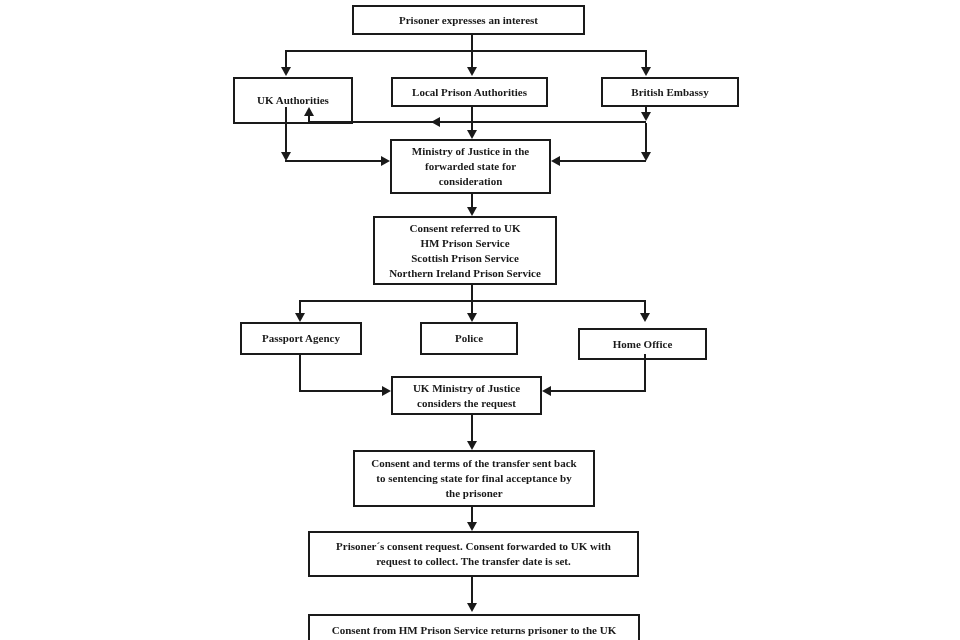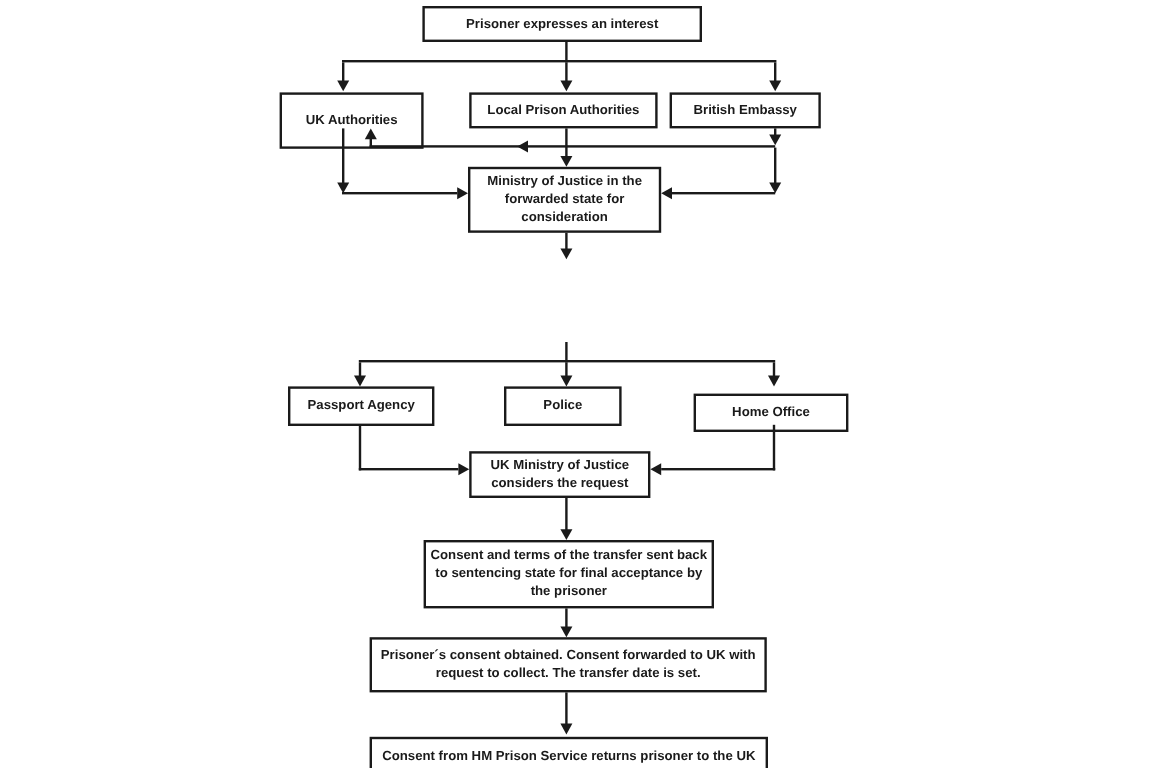--- a/index.html
+++ b/index.html
@@ -6,7 +6,7 @@
   #canvas{
     position:relative;width:960px;height:640px;overflow:hidden;
     background:var(--bg,#ffffff);
-    font-family:Liberation Sans, sans-serif;
+    font-family:Liberation Serif, serif;
   }
   .node{
     position:absolute;box-sizing:border-box;

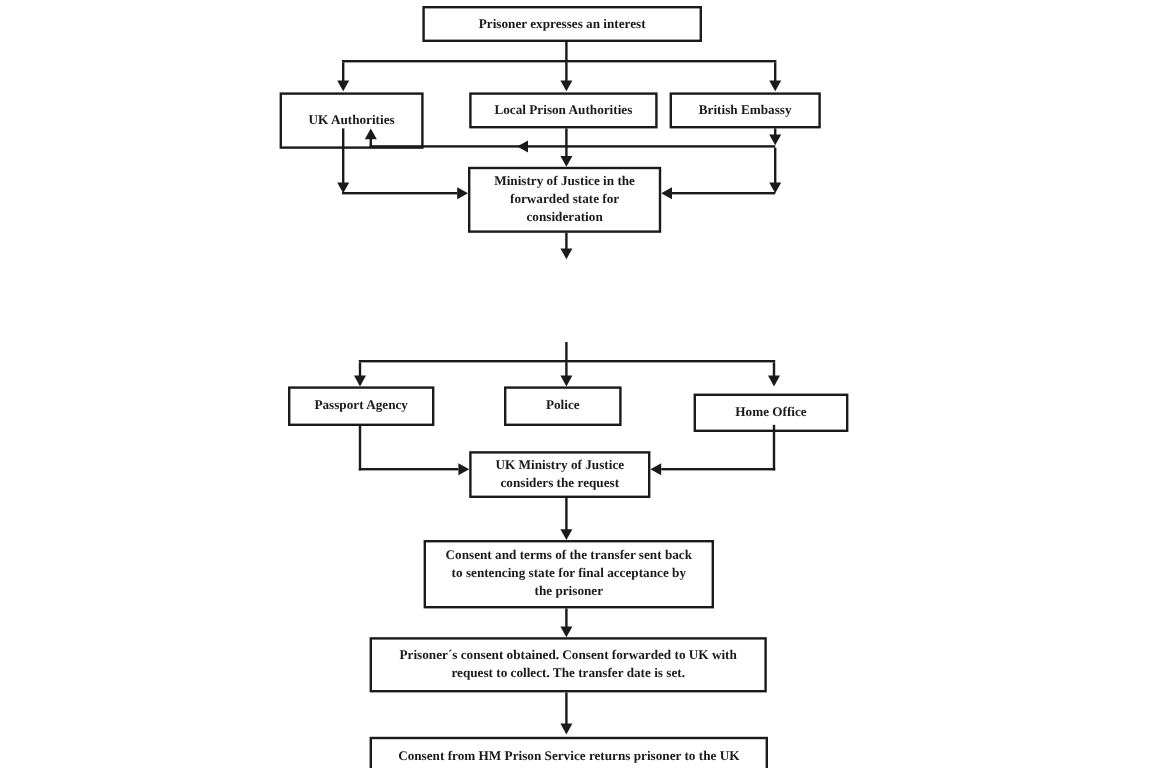--- a/index.html
+++ b/index.html
@@ -41,7 +41,7 @@
     <div>Local Prison Authorities</div>
   </div>
 
-  <div class="node" style="left:558px;top:77px;width:126px;height:30px">
+  <div class="node" style="left:601px;top:77px;width:138px;height:30px">
     <div>British Embassy</div>
   </div>
 

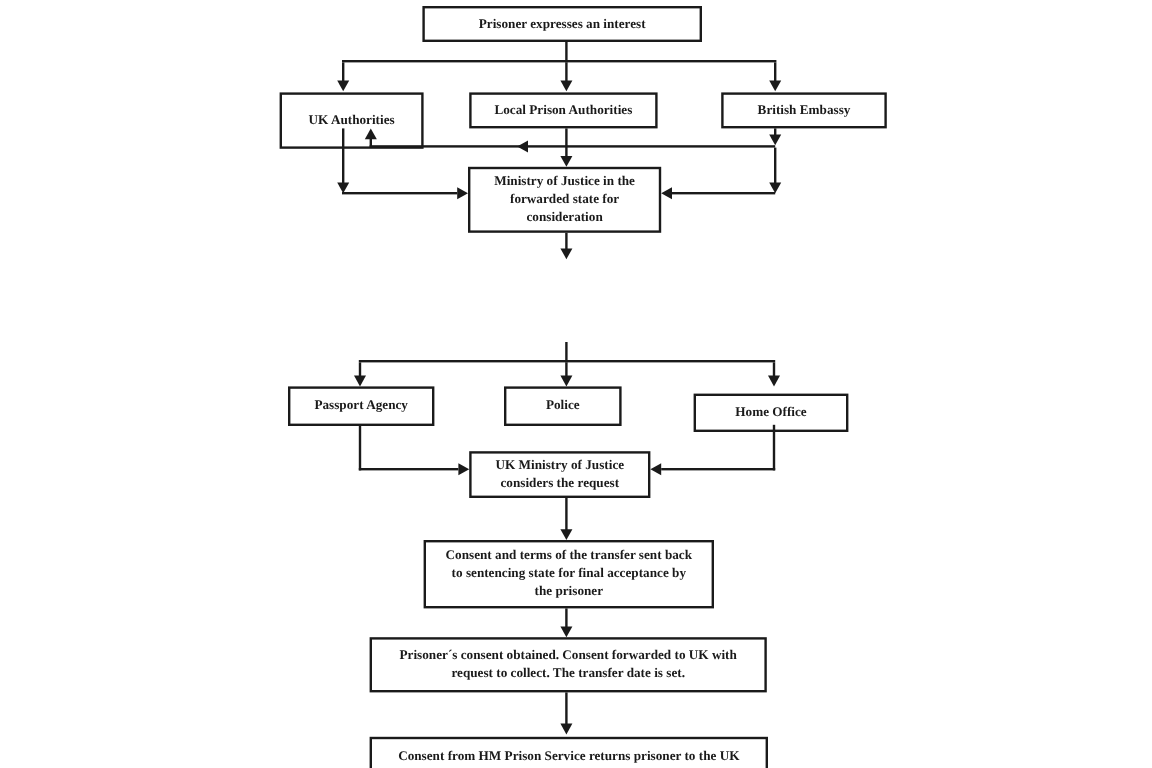--- a/index.html
+++ b/index.html
@@ -51,6 +51,12 @@
     <div>consideration</div>
   </div>
 
+  <div class="node" style="left:373px;top:216px;width:184px;height:69px">
+    <div>Consent referred to UK</div>
+    <div>HM Prison Service</div>
+    <div>Scottish Prison Service</div>
+    <div>Northern Ireland Prison Service</div>
+  </div>
 
   <div class="node" style="left:420px;top:322px;width:98px;height:33px">
     <div>Police</div>

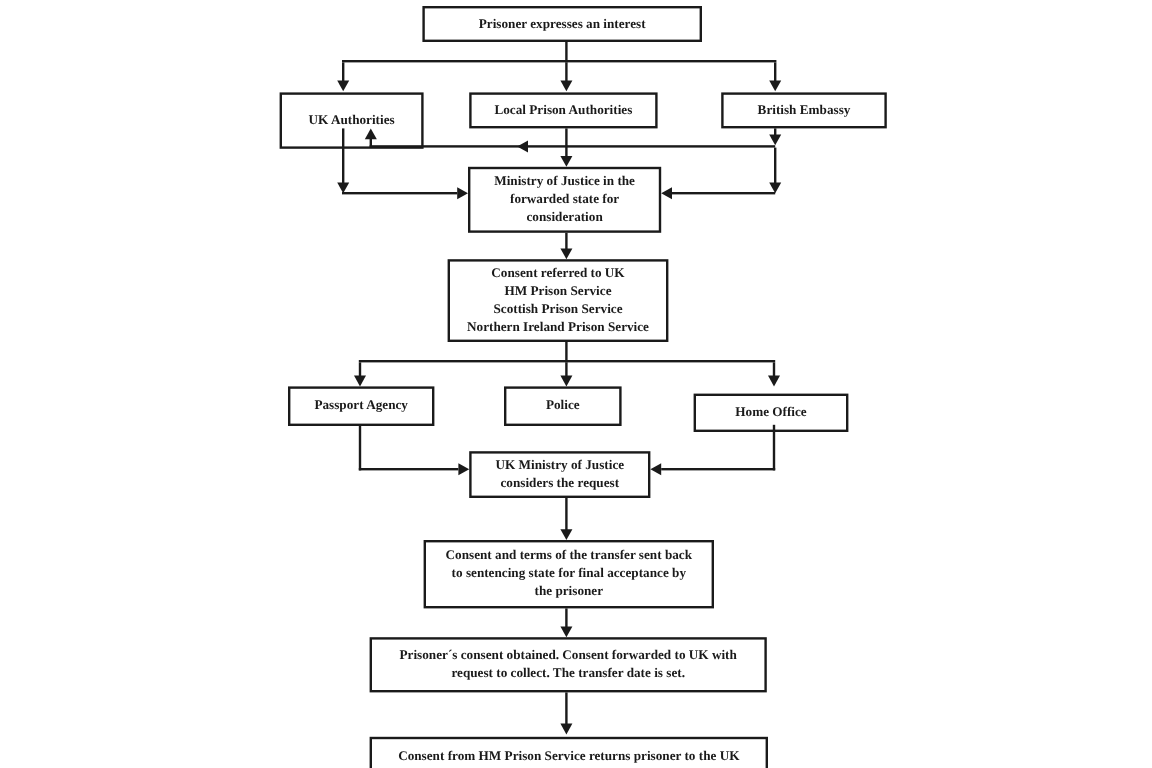--- a/index.html
+++ b/index.html
@@ -82,7 +82,7 @@
   </div>
 
   <div class="node" style="left:308px;top:531px;width:331px;height:46px">
-    <div>Prisoner´s consent obtained. Consent forwarded to UK with</div>
+    <div>Prisoner´s consent request. Consent forwarded to UK with</div>
     <div>request to collect. The transfer date is set.</div>
   </div>
 

